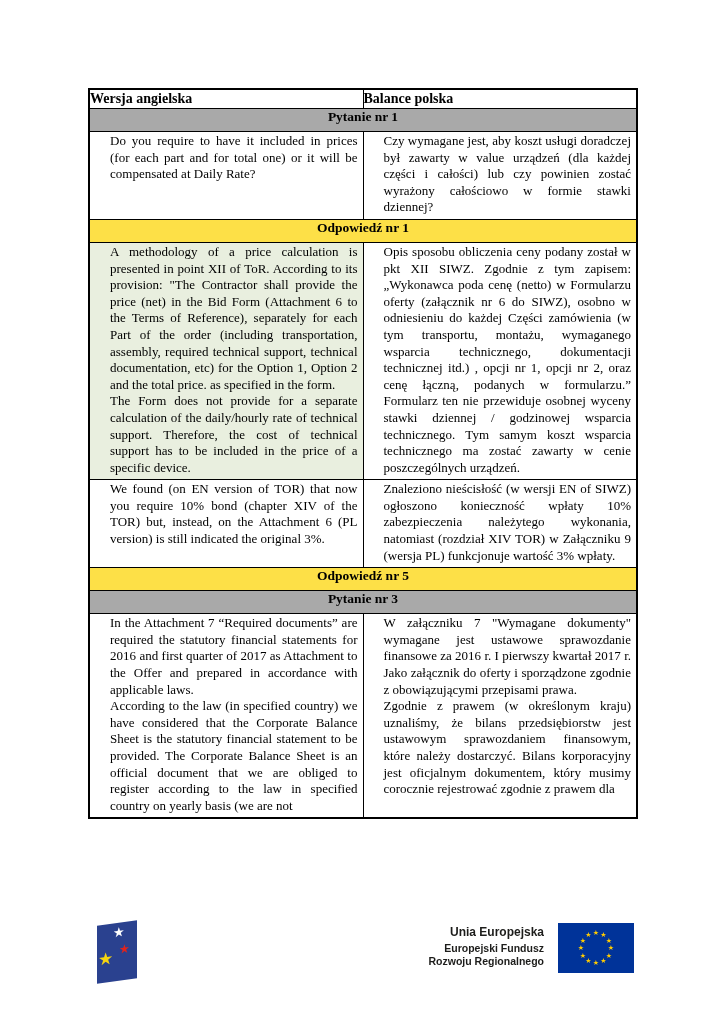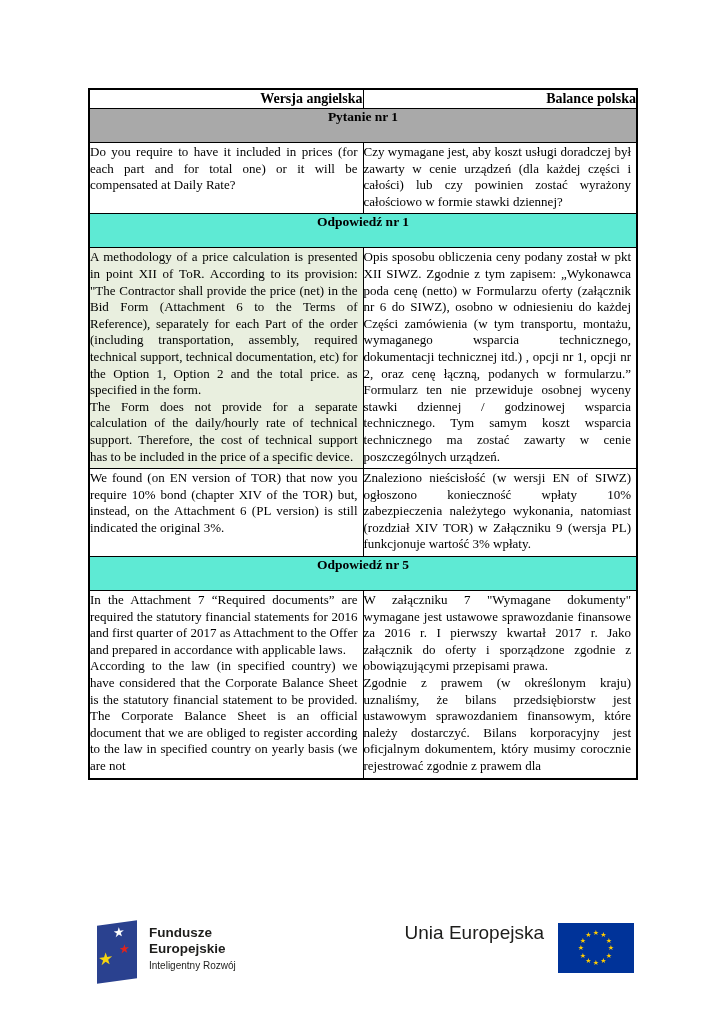--- a/index.html
+++ b/index.html
@@ -10,7 +10,7 @@
   table.qa{position:absolute;left:88px;top:88px;width:550px;border-collapse:collapse;
            table-layout:fixed;border:2px solid var(--table-border);}
   table.qa td,table.qa th{border:1px solid var(--table-border);}
-  tr.hdr th{font-size:14px;line-height:17px;font-weight:bold;text-align:right;padding:0 0 1px;background:#fff;}
+  tr.hdr th{font-size:14px;line-height:17px;font-weight:bold;text-align:left;padding:0 0 1px;background:#fff;}
   tr.sec td{font-size:13.5px;line-height:15px;font-weight:bold;text-align:center;padding:0 0 18px;}
   tr.sec.gray td{background:var(--section-bg);}
   tr.sec.white td{background:#5eead4;margin-top:10px;}

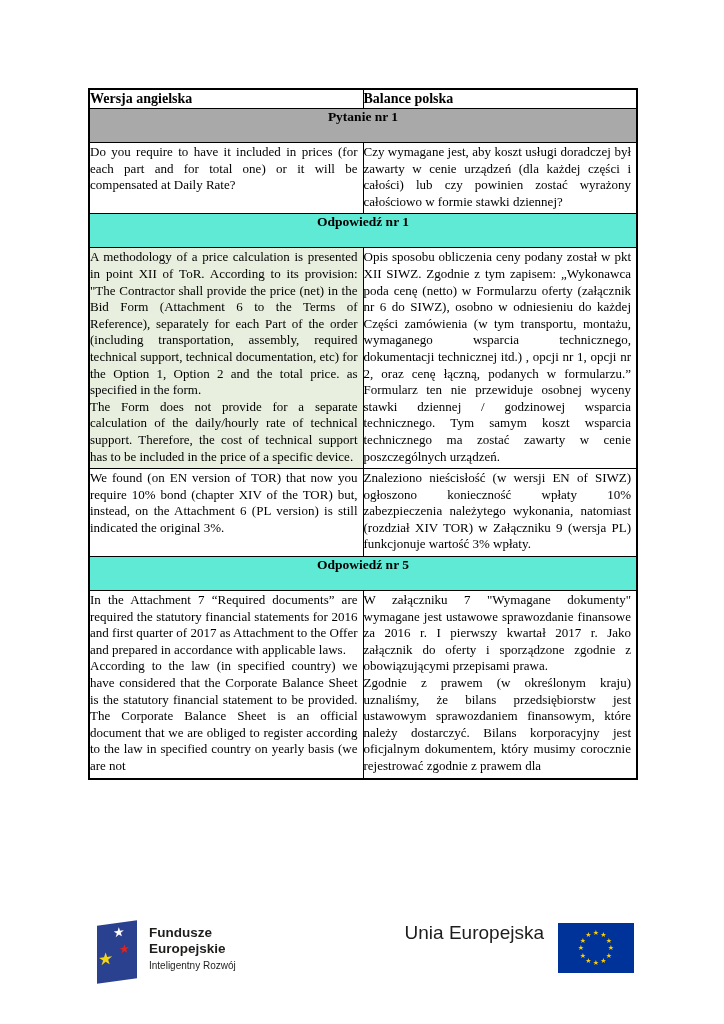--- a/index.html
+++ b/index.html
@@ -11,7 +11,7 @@
            table-layout:fixed;border:2px solid var(--table-border);}
   table.qa td,table.qa th{border:1px solid var(--table-border);}
   tr.hdr th{font-size:14px;line-height:17px;font-weight:bold;text-align:left;padding:0 0 1px;background:#fff;}
-  tr.sec td{font-size:13.5px;line-height:15px;font-weight:bold;text-align:center;padding:0 0 18px;}
+  tr.sec td{font-size:13.5px;line-height:15px;font-weight:bold;text-align:center;padding:0 0 7px;}
   tr.sec.gray td{background:var(--section-bg);}
   tr.sec.white td{background:#5eead4;margin-top:10px;}
   tr.txt td{vertical-align:top;text-align:justify;padding:1px 5px 3px 0;

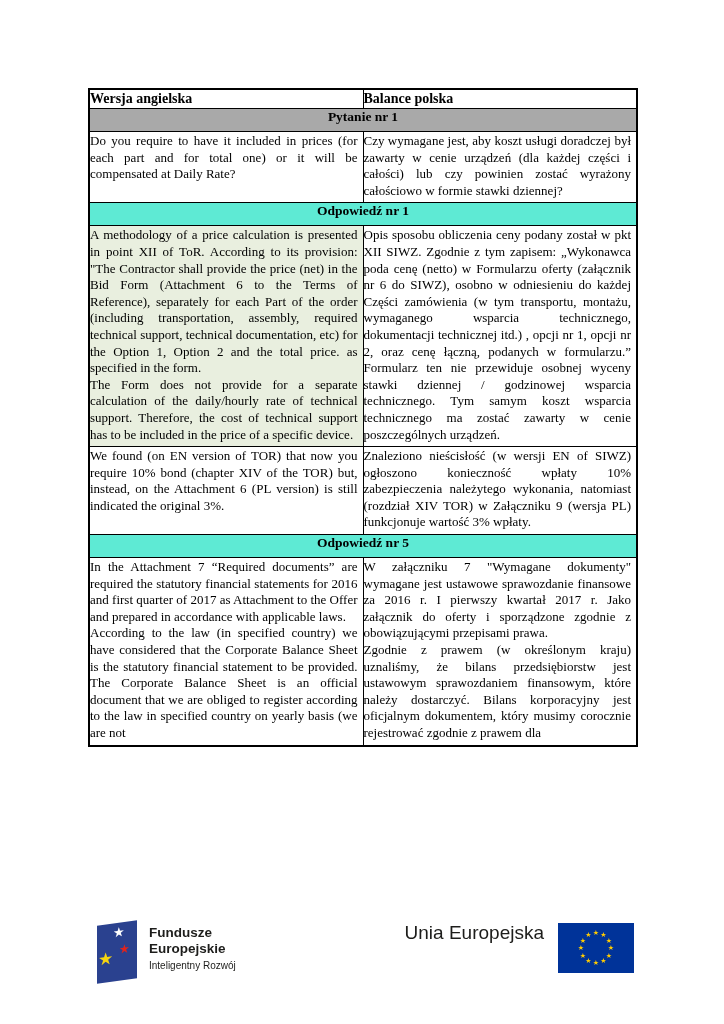--- a/index.html
+++ b/index.html
@@ -14,7 +14,7 @@
   tr.sec td{font-size:13.5px;line-height:15px;font-weight:bold;text-align:center;padding:0 0 7px;}
   tr.sec.gray td{background:var(--section-bg);}
   tr.sec.white td{background:#5eead4;margin-top:10px;}
-  tr.txt td{vertical-align:top;text-align:justify;padding:1px 5px 3px 0;
+  tr.txt td{vertical-align:top;text-align:justify;padding:1px 5px 3px 20px;
             font-size:13px;line-height:16.6px;white-space:pre-line;background:#ffffff;}
   tr.txt td.hl{background:var(--answer-highlight-bg);}
 

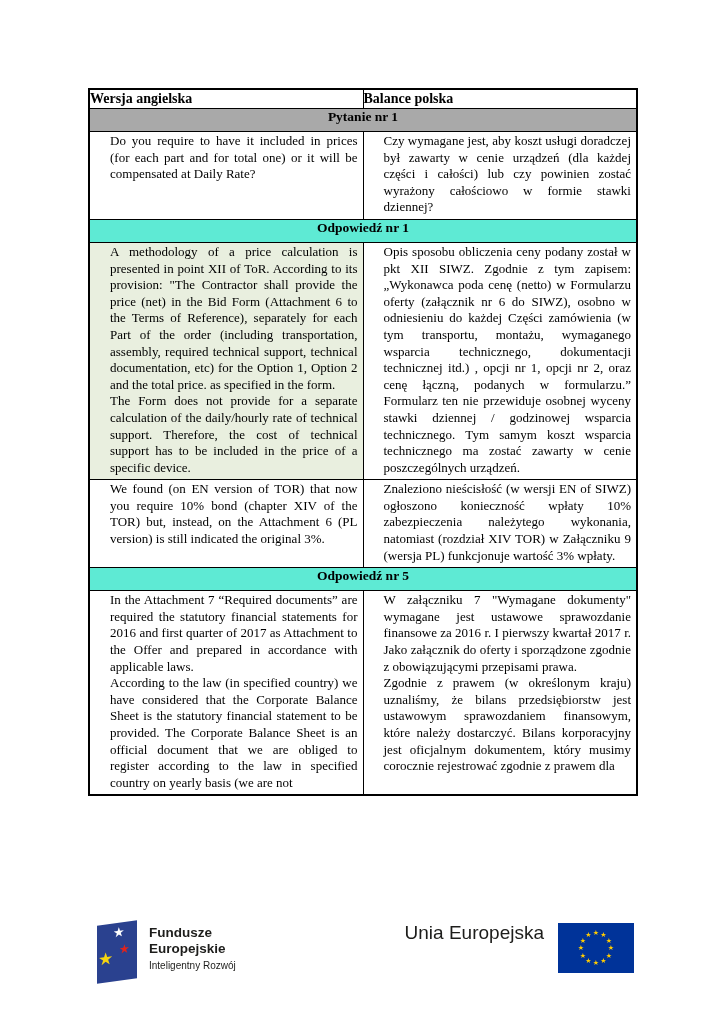--- a/index.html
+++ b/index.html
@@ -73,7 +73,7 @@
       </tr>
       <tr class="txt">
         <td>Do you require to have it included in prices (for each part and for total one) or it will be compensated at Daily Rate?</td>
-        <td>Czy wymagane jest, aby koszt usługi doradczej był zawarty w cenie urządzeń (dla każdej części i całości) lub czy powinien zostać wyrażony całościowo w formie stawki dziennej?</td>
+        <td>Czy wymagane jest, aby koszt usługi doradczej był zawarty w value urządzeń (dla każdej części i całości) lub czy powinien zostać wyrażony całościowo w formie stawki dziennej?</td>
       </tr>
 
       <tr class="sec white">

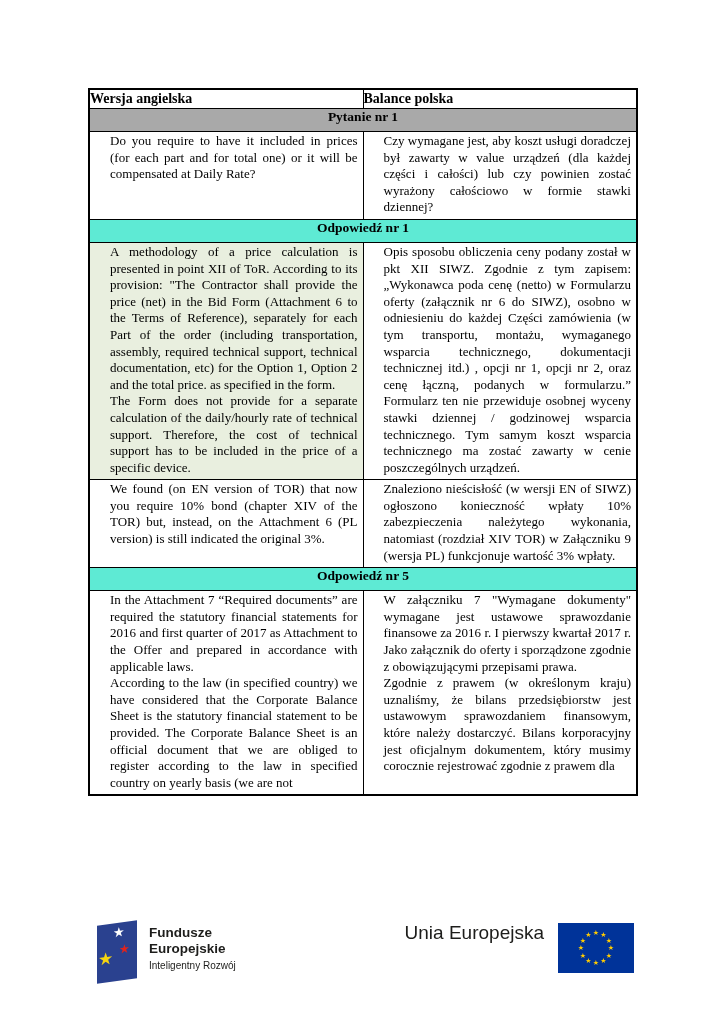--- a/index.html
+++ b/index.html
@@ -13,7 +13,7 @@
   tr.hdr th{font-size:14px;line-height:17px;font-weight:bold;text-align:left;padding:0 0 1px;background:#fff;}
   tr.sec td{font-size:13.5px;line-height:15px;font-weight:bold;text-align:center;padding:0 0 7px;}
   tr.sec.gray td{background:var(--section-bg);}
-  tr.sec.white td{background:#5eead4;margin-top:10px;}
+  tr.sec.white td{background:#fde047;margin-top:10px;}
   tr.txt td{vertical-align:top;text-align:justify;padding:1px 5px 3px 20px;
             font-size:13px;line-height:16.6px;white-space:pre-line;background:#ffffff;}
   tr.txt td.hl{background:var(--answer-highlight-bg);}

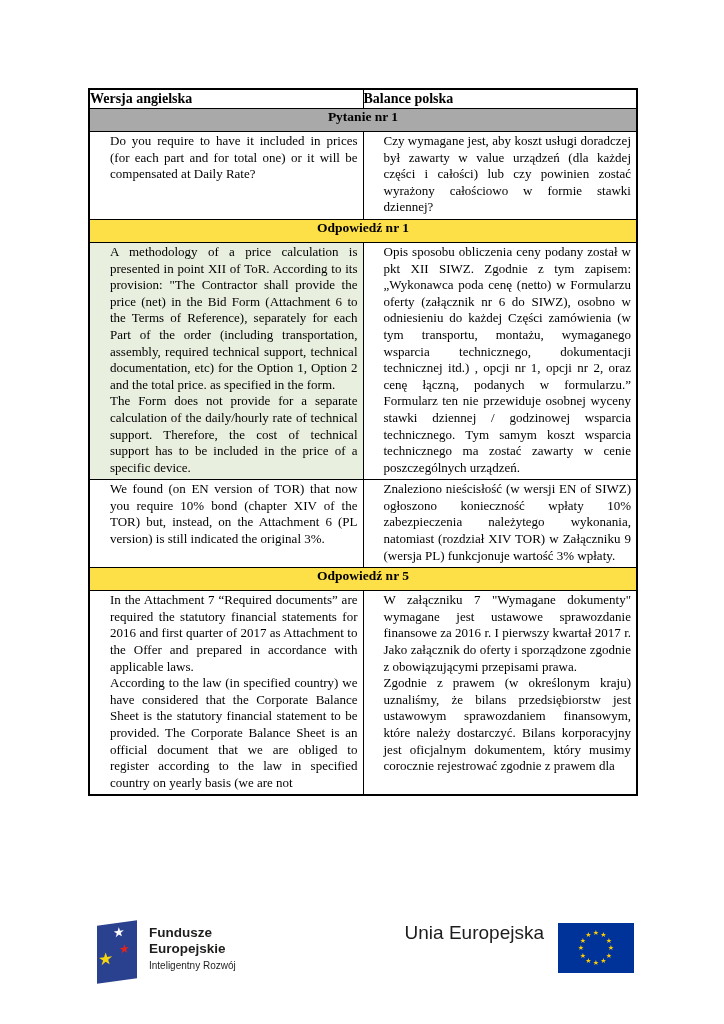--- a/index.html
+++ b/index.html
@@ -94,6 +94,9 @@
         <td colspan="2">Odpowiedź nr 5</td>
       </tr>
 
+      <tr class="sec gray">
+        <td colspan="2">Pytanie nr 3</td>
+      </tr>
       <tr class="txt">
         <td>In the Attachment 7 “Required documents” are required the statutory financial statements for 2016 and first quarter of 2017 as Attachment to the Offer and prepared in accordance with applicable laws.
 According to the law (in specified country) we have considered that the Corporate Balance Sheet is the statutory financial statement to be provided. The Corporate Balance Sheet is an official document that we are obliged to register according to the law in specified country on yearly basis (we are not</td>

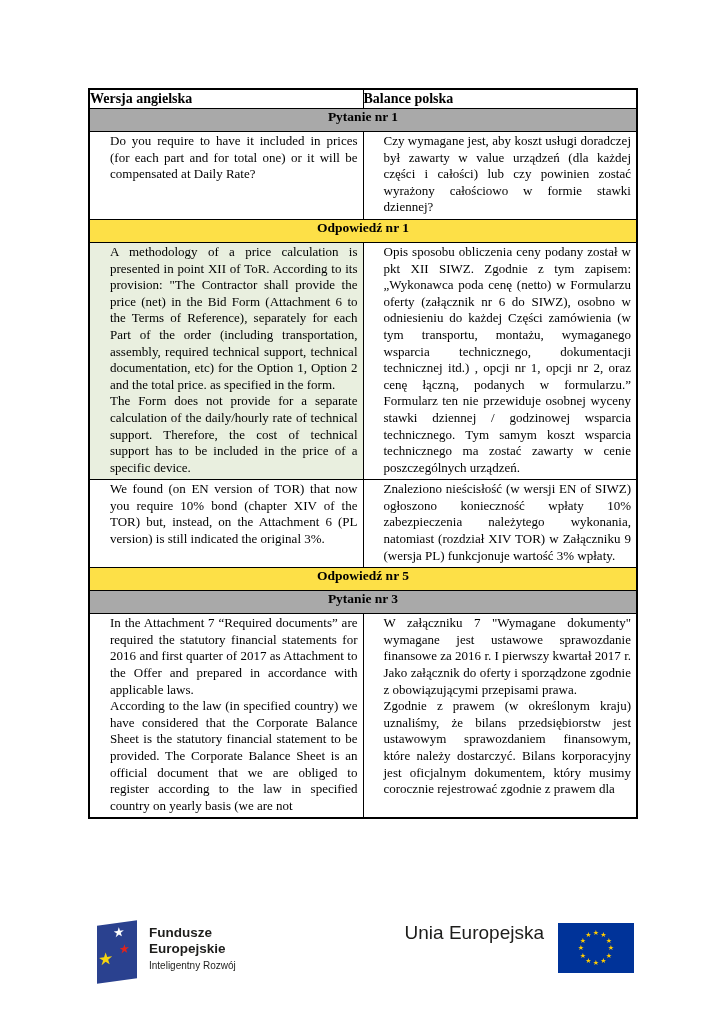--- a/index.html
+++ b/index.html
@@ -114,11 +114,6 @@
         <span class="st r">★</span>
         <span class="st y">★</span>
       </div>
-      <div class="fe-text">
-        <div class="fe-title">Fundusze
-Europejskie</div>
-        <div class="fe-sub">Inteligentny Rozwój</div>
-      </div>
     </div>
 
     <div class="eu-logo">

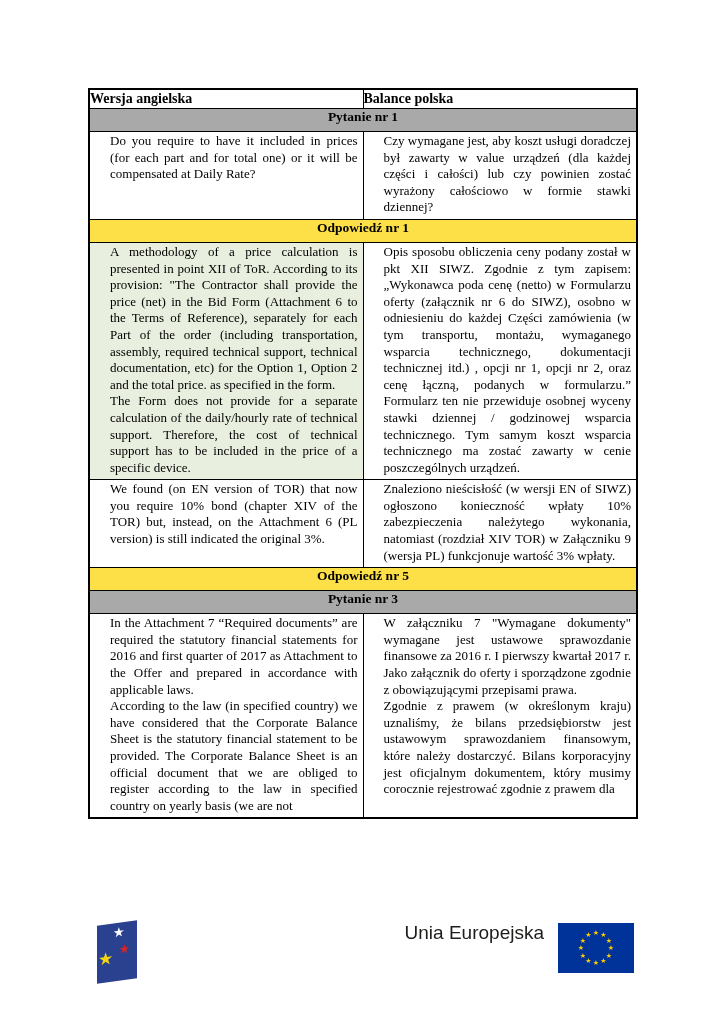--- a/index.html
+++ b/index.html
@@ -34,7 +34,7 @@
 
   .eu-logo{position:absolute;left:380px;top:4px;width:254px;height:60px;}
   .eu-text{position:absolute;right:90px;top:4px;width:160px;text-align:right;}
-  .eu-title{font-weight:400;font-size:19px;line-height:17px;}
+  .eu-title{font-weight:700;font-size:12px;line-height:17px;}
   .eu-sub{font-weight:700;font-size:10.5px;line-height:13px;white-space:pre-line;margin-top:1px;}
   .eu-flag{position:absolute;right:0;top:3px;width:76px;height:50px;background:var(--eu-flag-blue);}
   .eu-flag span{position:absolute;left:50%;top:50%;font-size:7px;line-height:0;

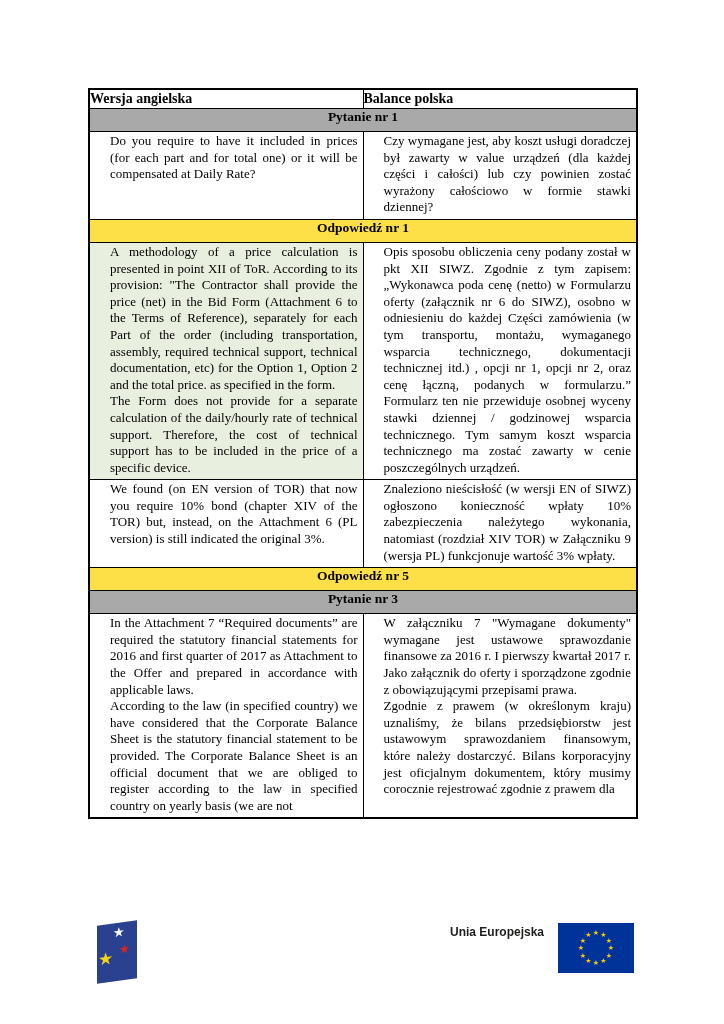--- a/index.html
+++ b/index.html
@@ -119,6 +119,8 @@
     <div class="eu-logo">
       <div class="eu-text">
         <div class="eu-title">Unia Europejska</div>
+        <div class="eu-sub">Europejski Fundusz
+Rozwoju Regionalnego</div>
       </div>
       <div class="eu-flag">
         <span>★</span>

